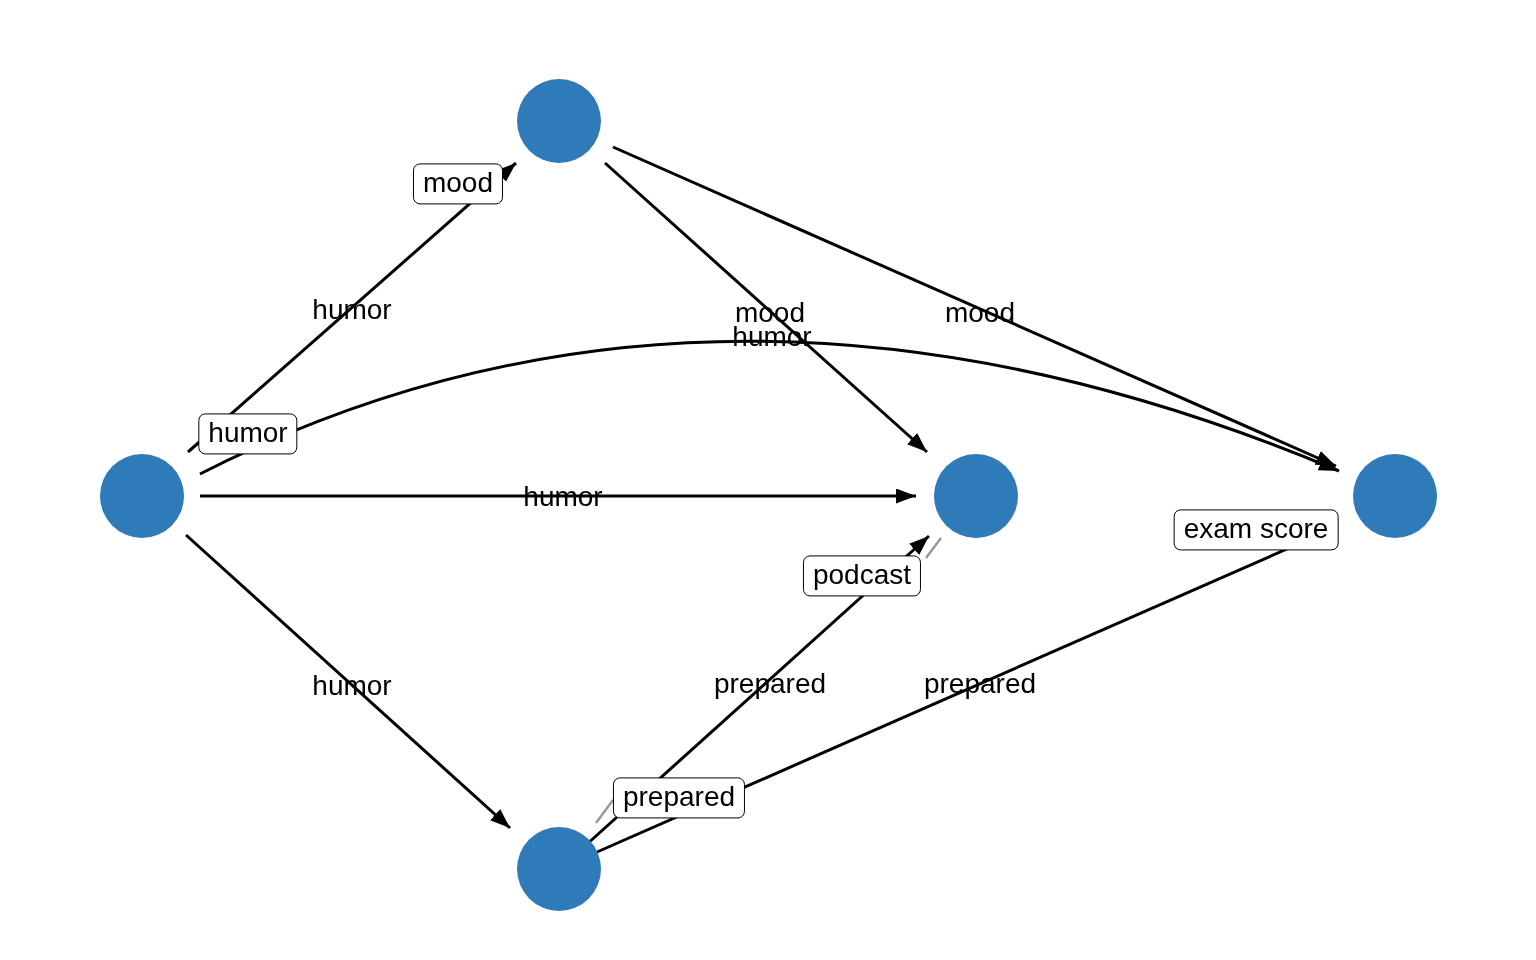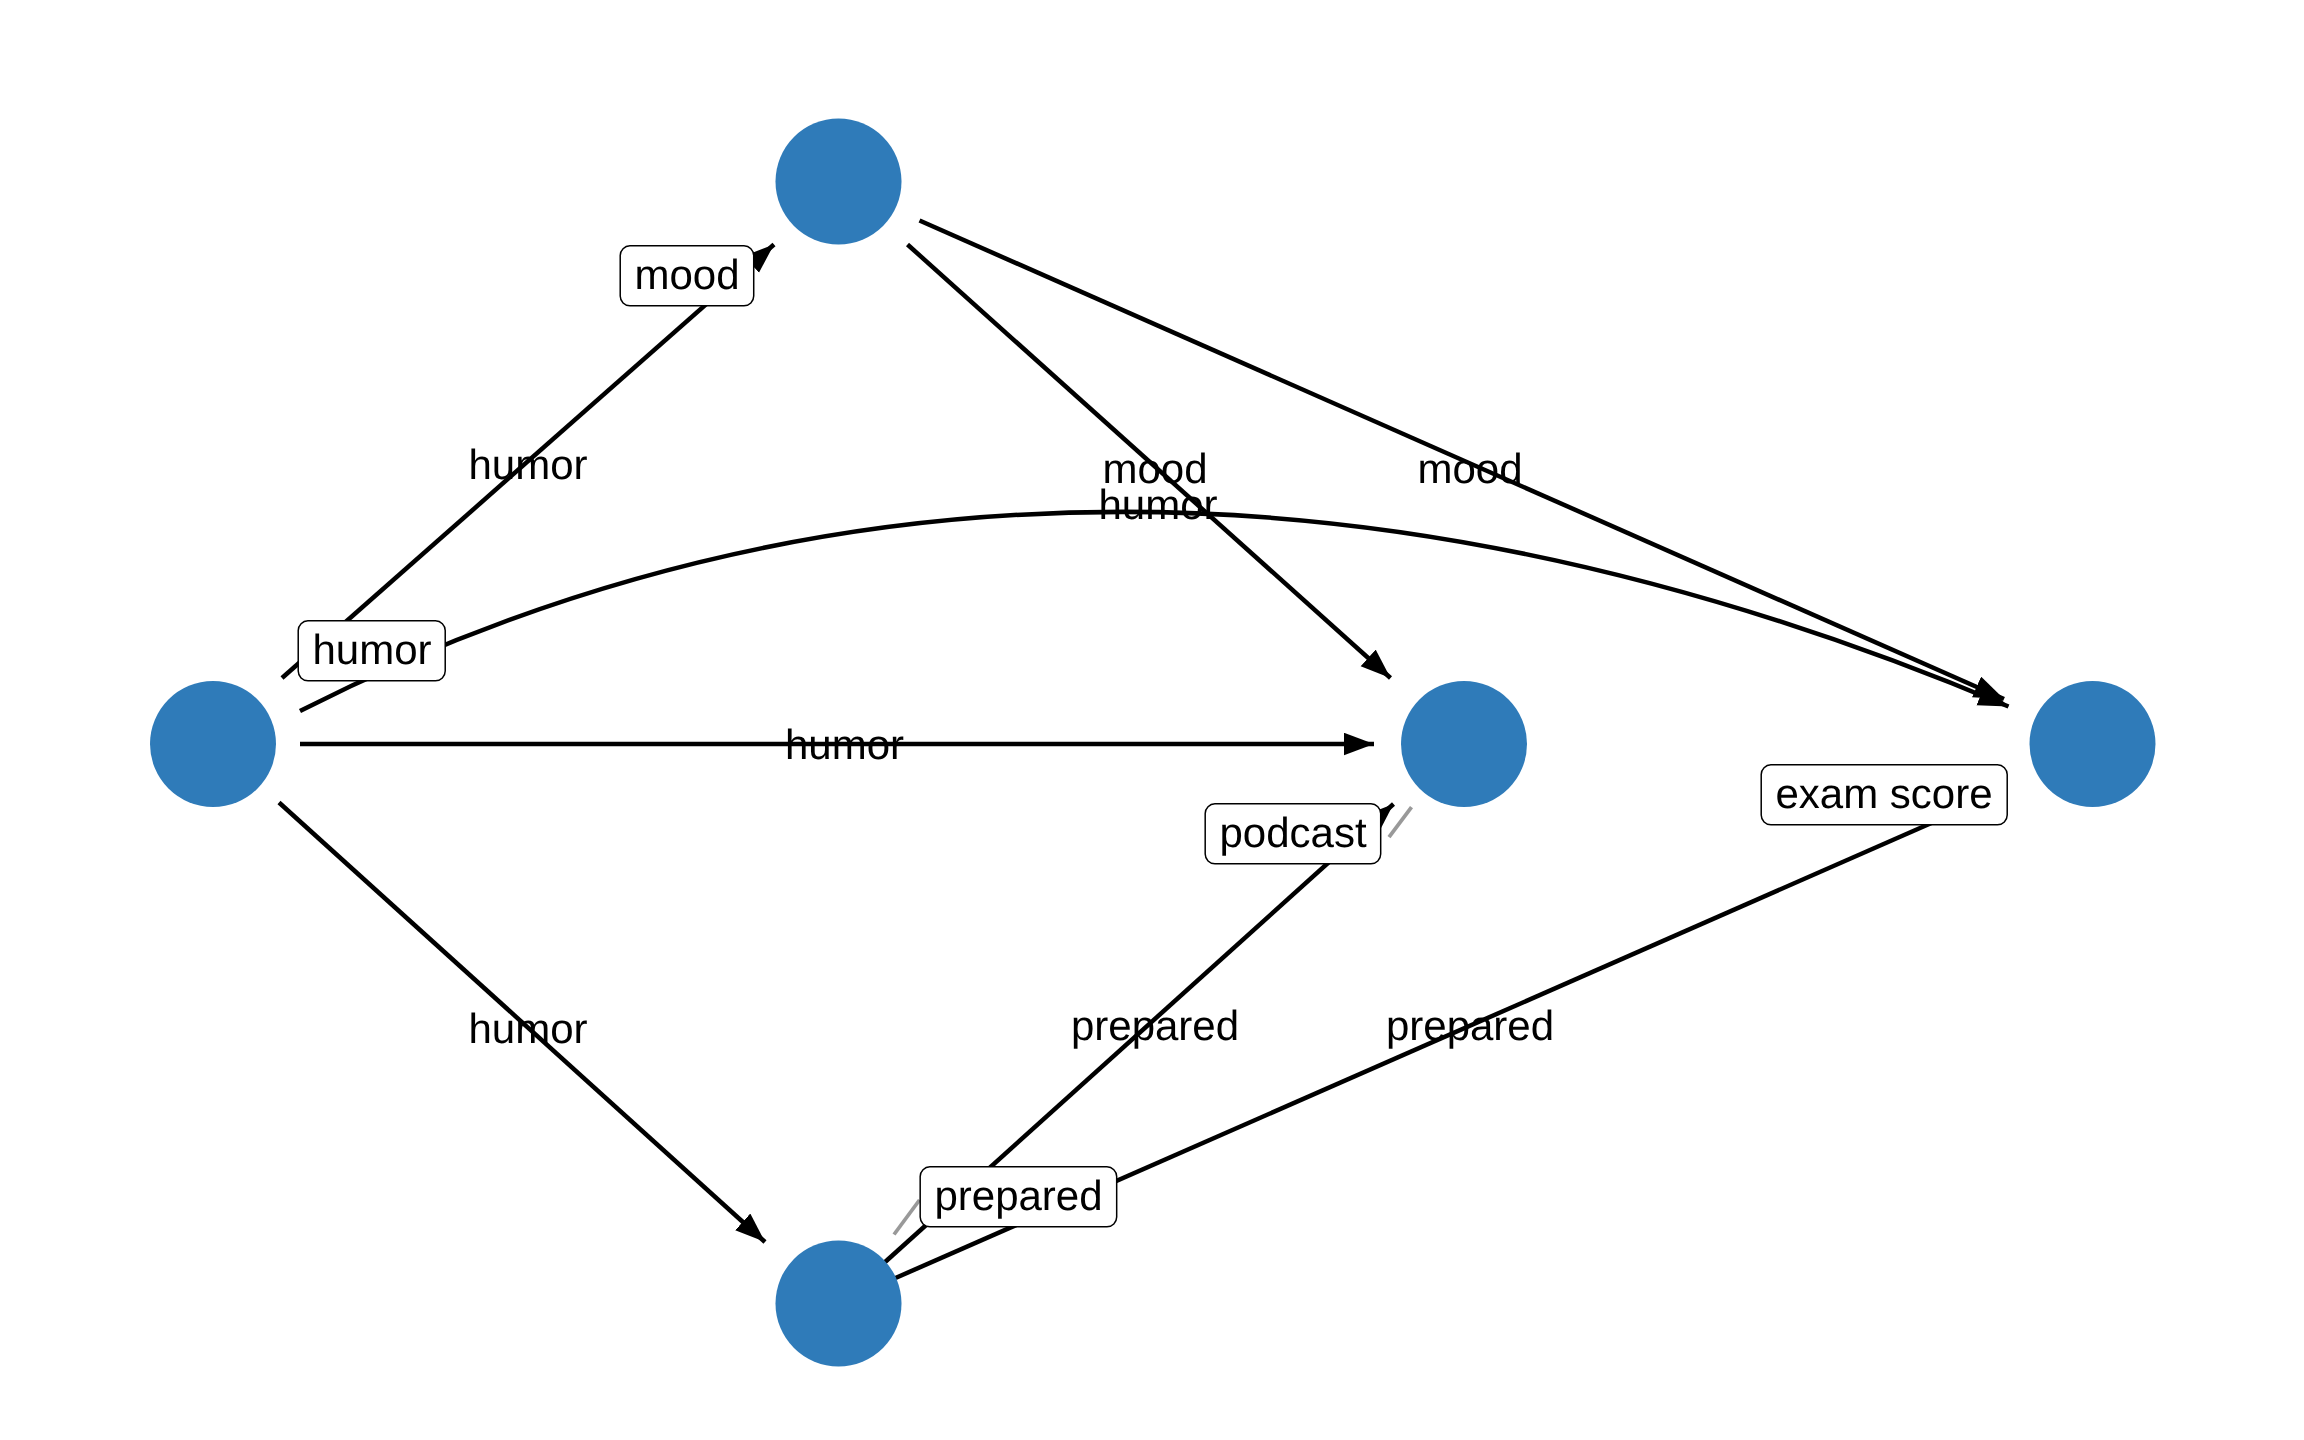--- a/index.html
+++ b/index.html
@@ -81,7 +81,7 @@
   <div id="labels-layer">
       <div class="node-label" style="left: 458px; top: 184px;">mood</div>
       <div class="node-label" style="left: 248px; top: 434px;">humor</div>
-      <div class="node-label" style="left: 862px; top: 556px;">podcast</div>
+      <div class="node-label" style="left: 862px; top: 576px;">podcast</div>
       <div class="node-label" style="left: 679px; top: 798px;">prepared</div>
       <div class="node-label" style="left: 1256px; top: 497px; margin-top: 33px;">exam score</div>
       <div class="edge-label" style="left: 352px; top: 310px;">humor</div>

